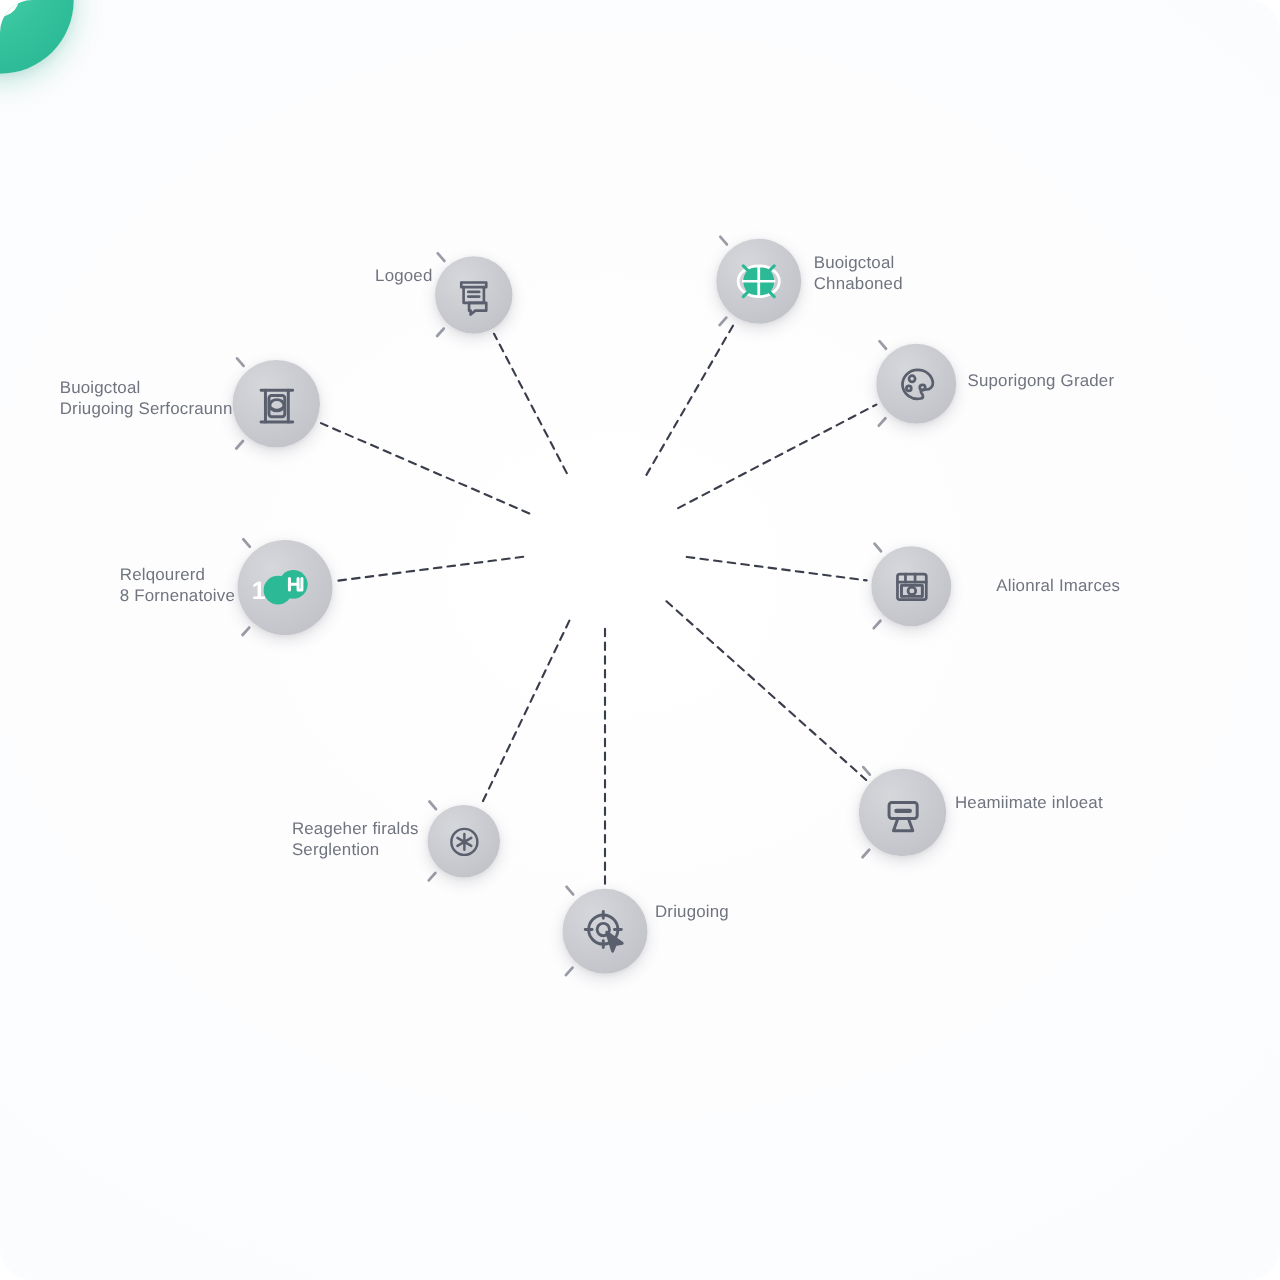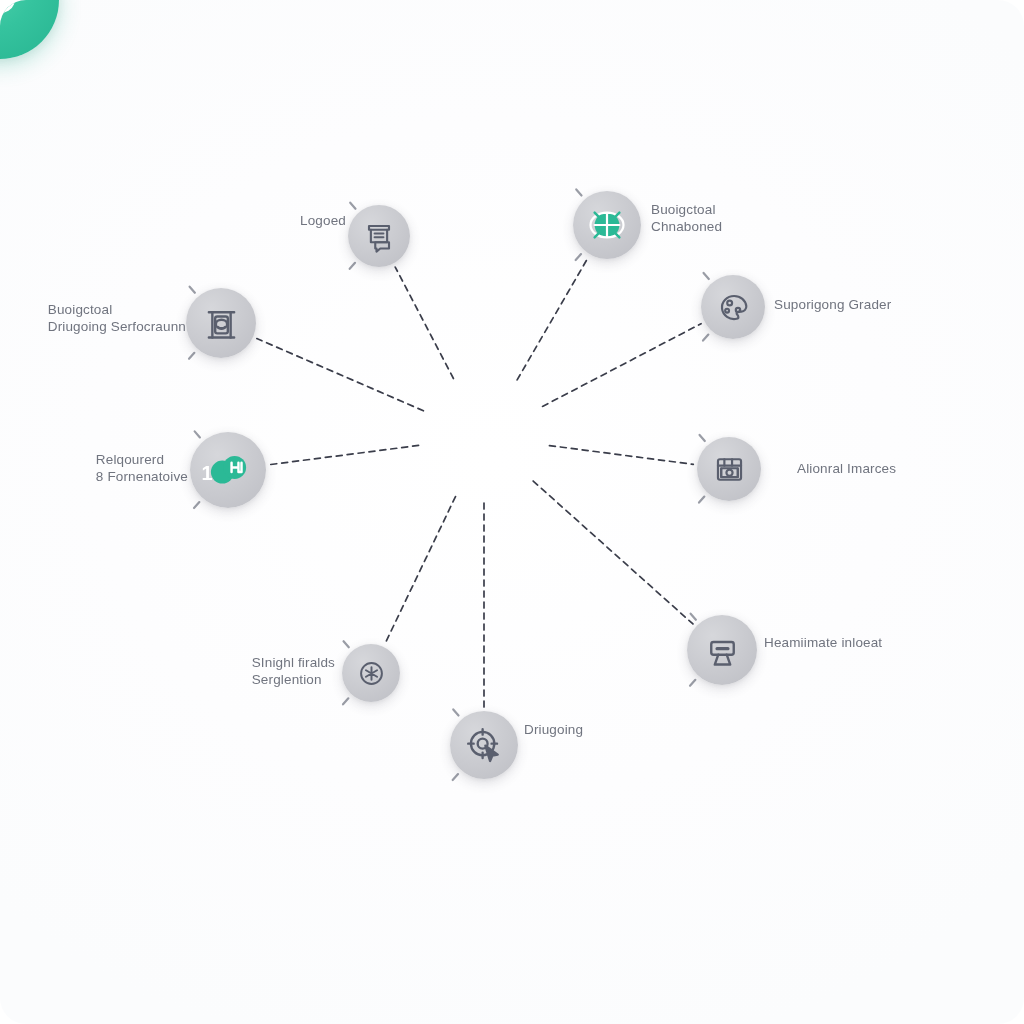--- a/index.html
+++ b/index.html
@@ -198,7 +198,7 @@
 8 Fornenatoive</div>
       <div class="label right" style="left: 769px; top: 468px; margin-left: 28px;">Alionral Imarces</div>
       <div class="label right" style="left: 764px; top: 642px;">Heamiimate inloeat</div>
-      <div class="label left" style="left: 335px; top: 671px;">SInighl firalds
+      <div class="label left" style="left: 335px; top: 671px;">Reageher firalds
 Serglention</div>
       <div class="label right" style="left: 524px; top: 729px;">Driugoing</div>
     </div>

